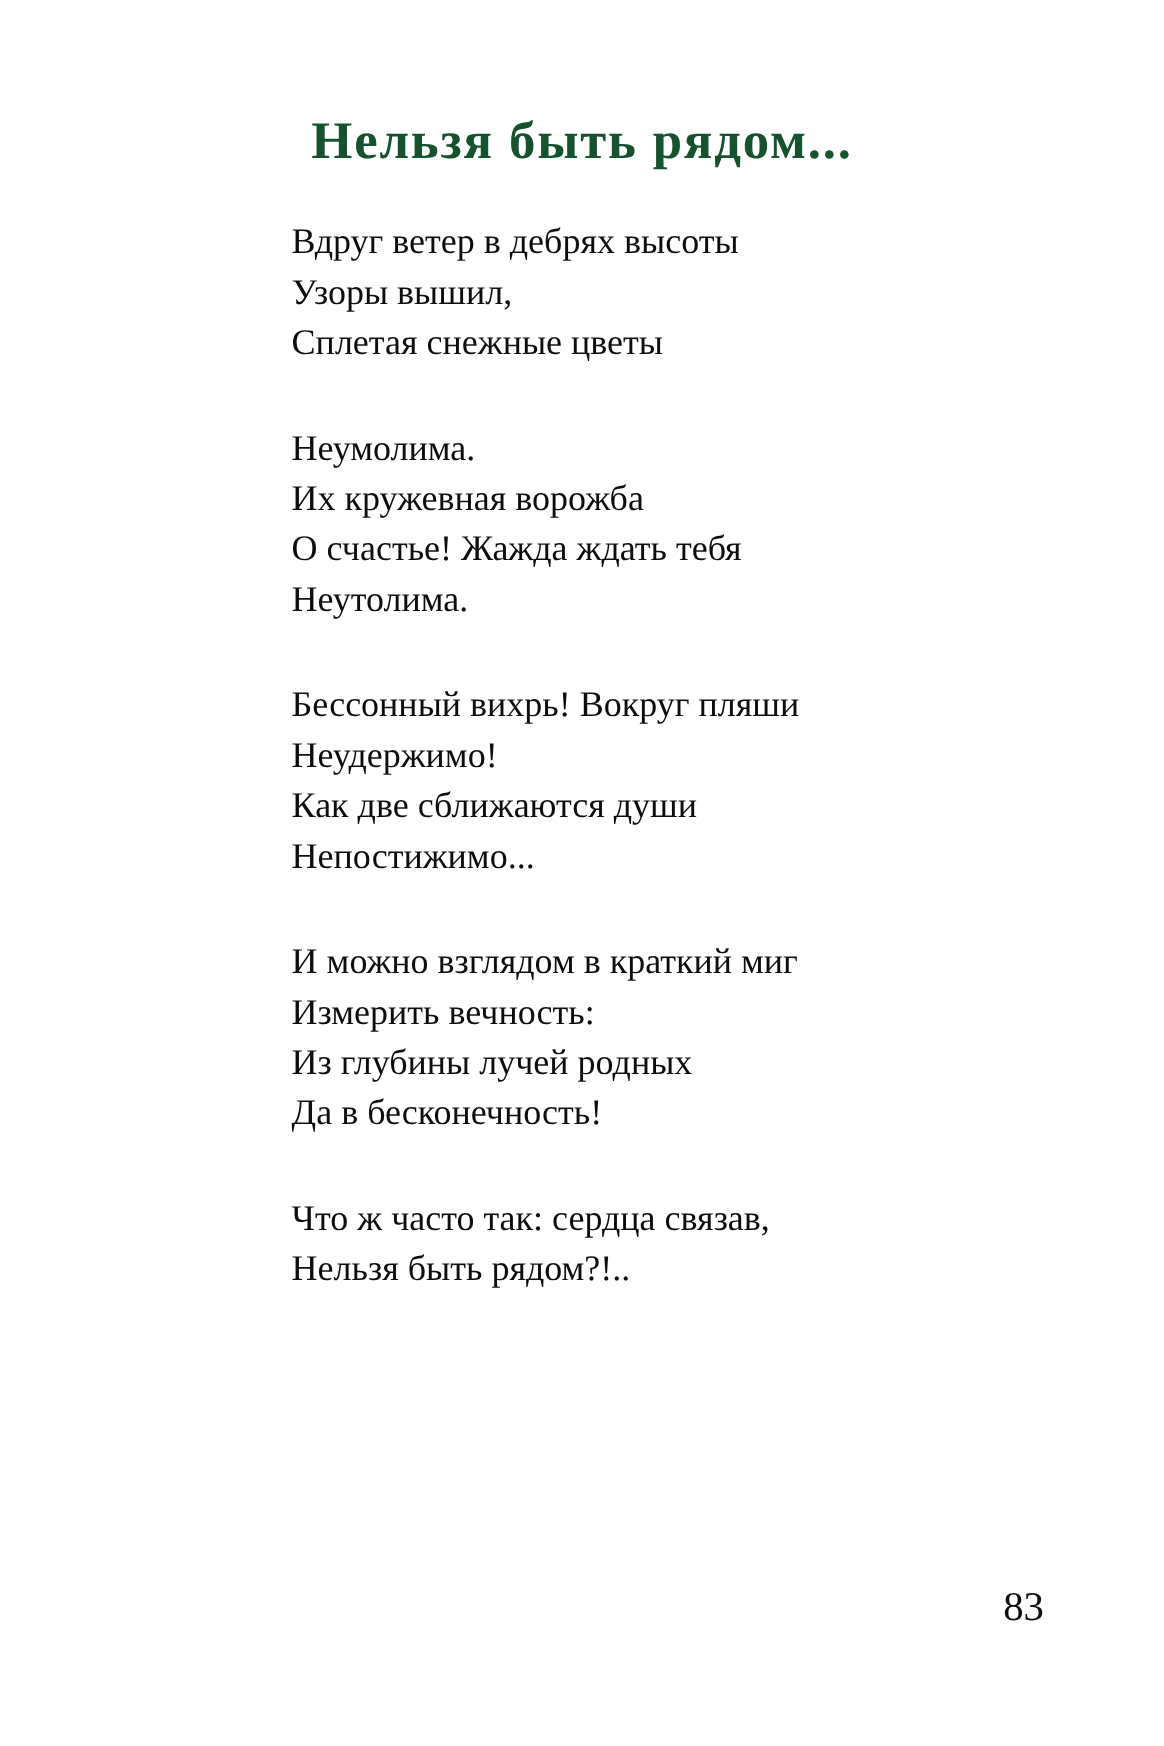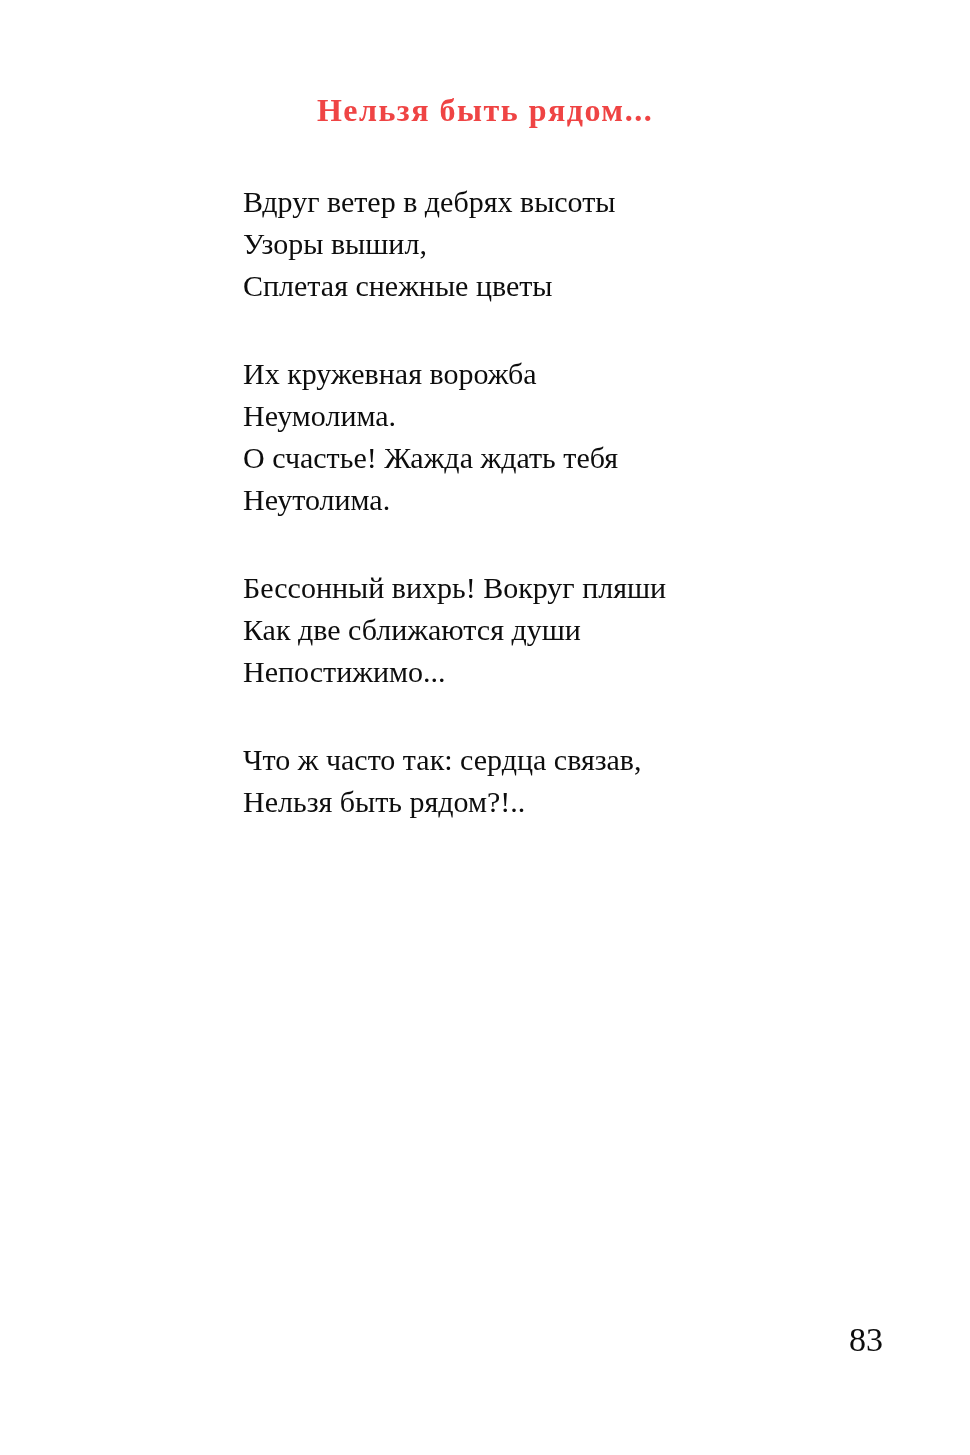--- a/index.html
+++ b/index.html
@@ -21,10 +21,10 @@
     left: 0;
     width: 100%;
     text-align: center;
-    font-size: 32px;
+    font-size: 44px;
     font-weight: bold;
     letter-spacing: 1.5px;
-    color: #ef4444;
+    color: #14532d;
     white-space: nowrap;
   }
   .poem {

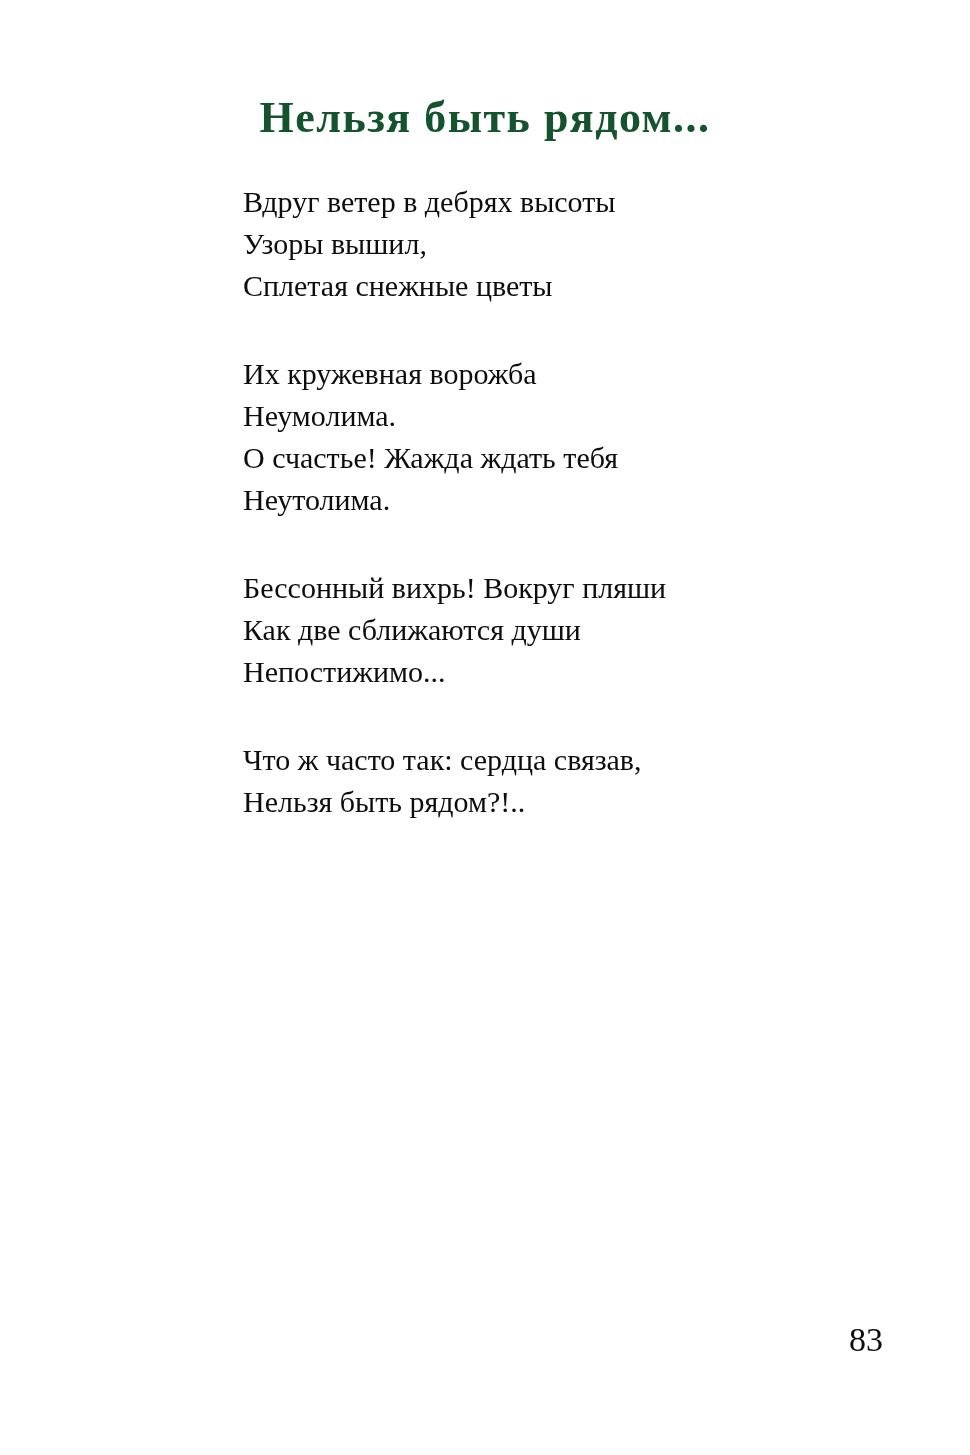--- a/index.html
+++ b/index.html
@@ -66,8 +66,8 @@
     </div>
 
     <div class="stanza">
+      <div class="poem-line">Неумолима.</div>
       <div class="poem-line">Их кружевная ворожба</div>
-      <div class="poem-line">Неумолима.</div>
       <div class="poem-line">О счастье! Жажда ждать тебя</div>
       <div class="poem-line">Неутолима.</div>
     </div>

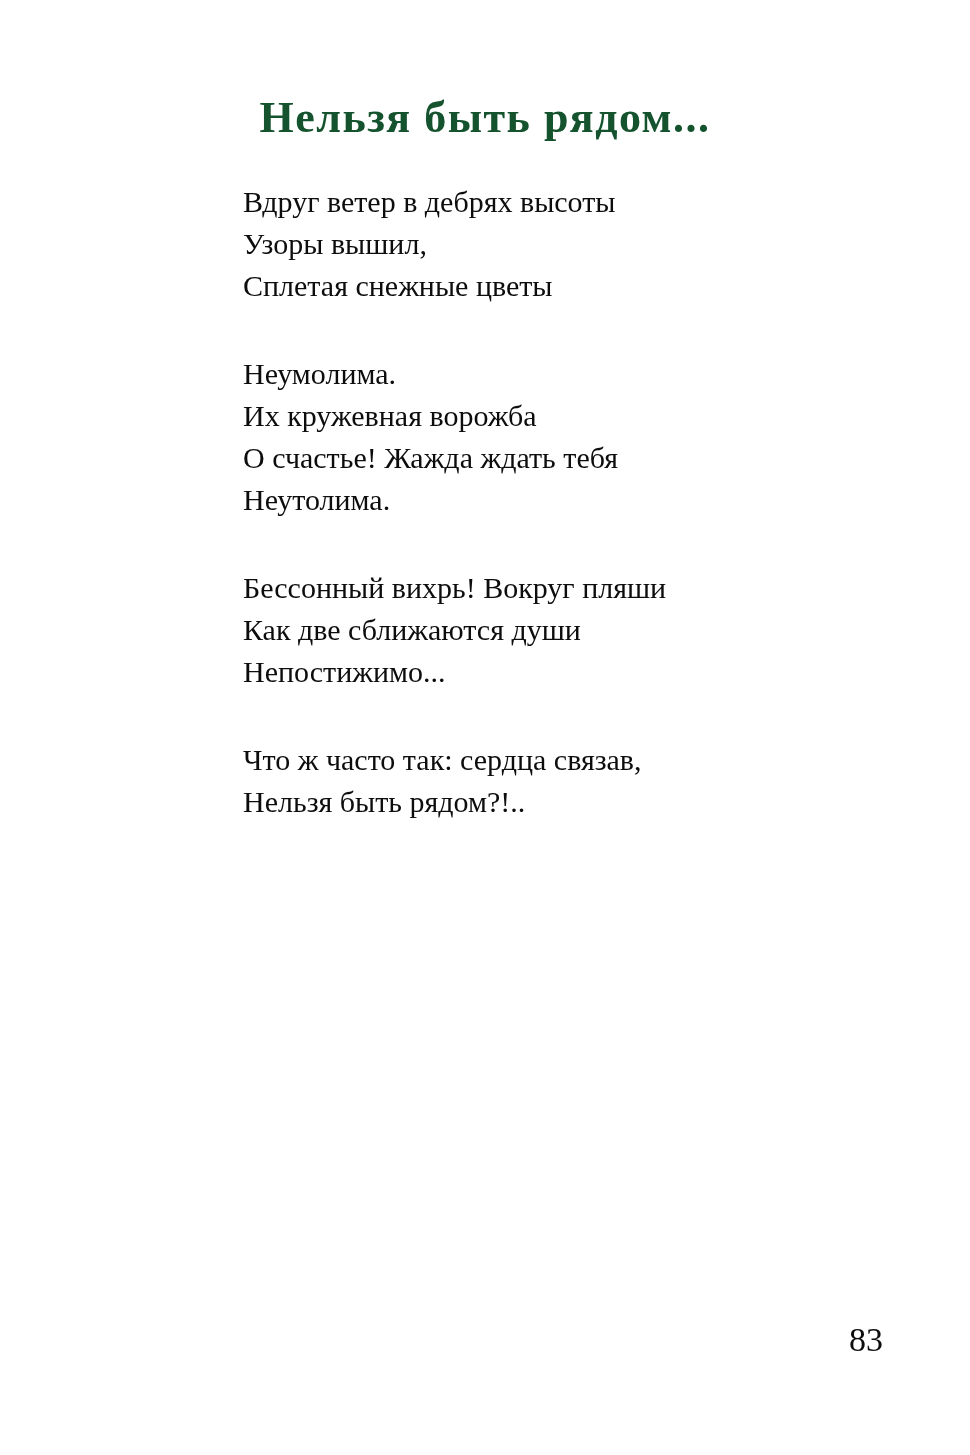--- a/index.html
+++ b/index.html
@@ -74,6 +74,7 @@
 
     <div class="stanza">
       <div class="poem-line">Бессонный вихрь! Вокруг пляши</div>
+      <div class="poem-line">Неудержимо!</div>
       <div class="poem-line">Как две сближаются души</div>
       <div class="poem-line">Непостижимо...</div>
     </div>

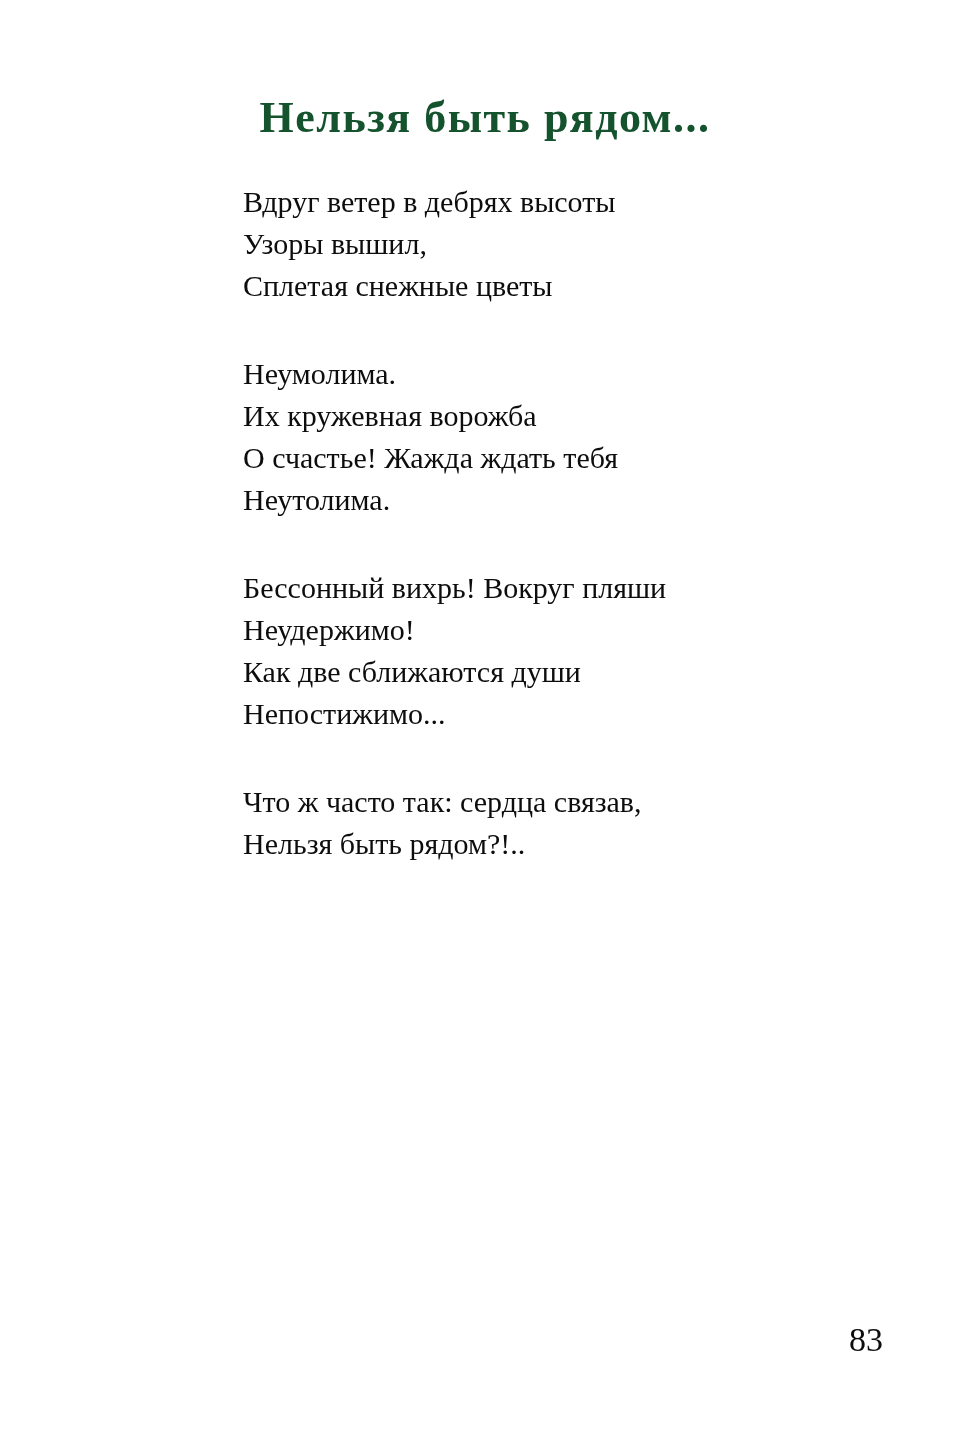--- a/index.html
+++ b/index.html
@@ -79,6 +79,12 @@
       <div class="poem-line">Непостижимо...</div>
     </div>
 
+    <div class="stanza">
+      <div class="poem-line">И можно взглядом в краткий миг</div>
+      <div class="poem-line">Измерить вечность:</div>
+      <div class="poem-line">Из глубины лучей родных</div>
+      <div class="poem-line">Да в бесконечность!</div>
+    </div>
 
     <div class="stanza">
       <div class="poem-line">Что ж часто так: сердца связав,</div>

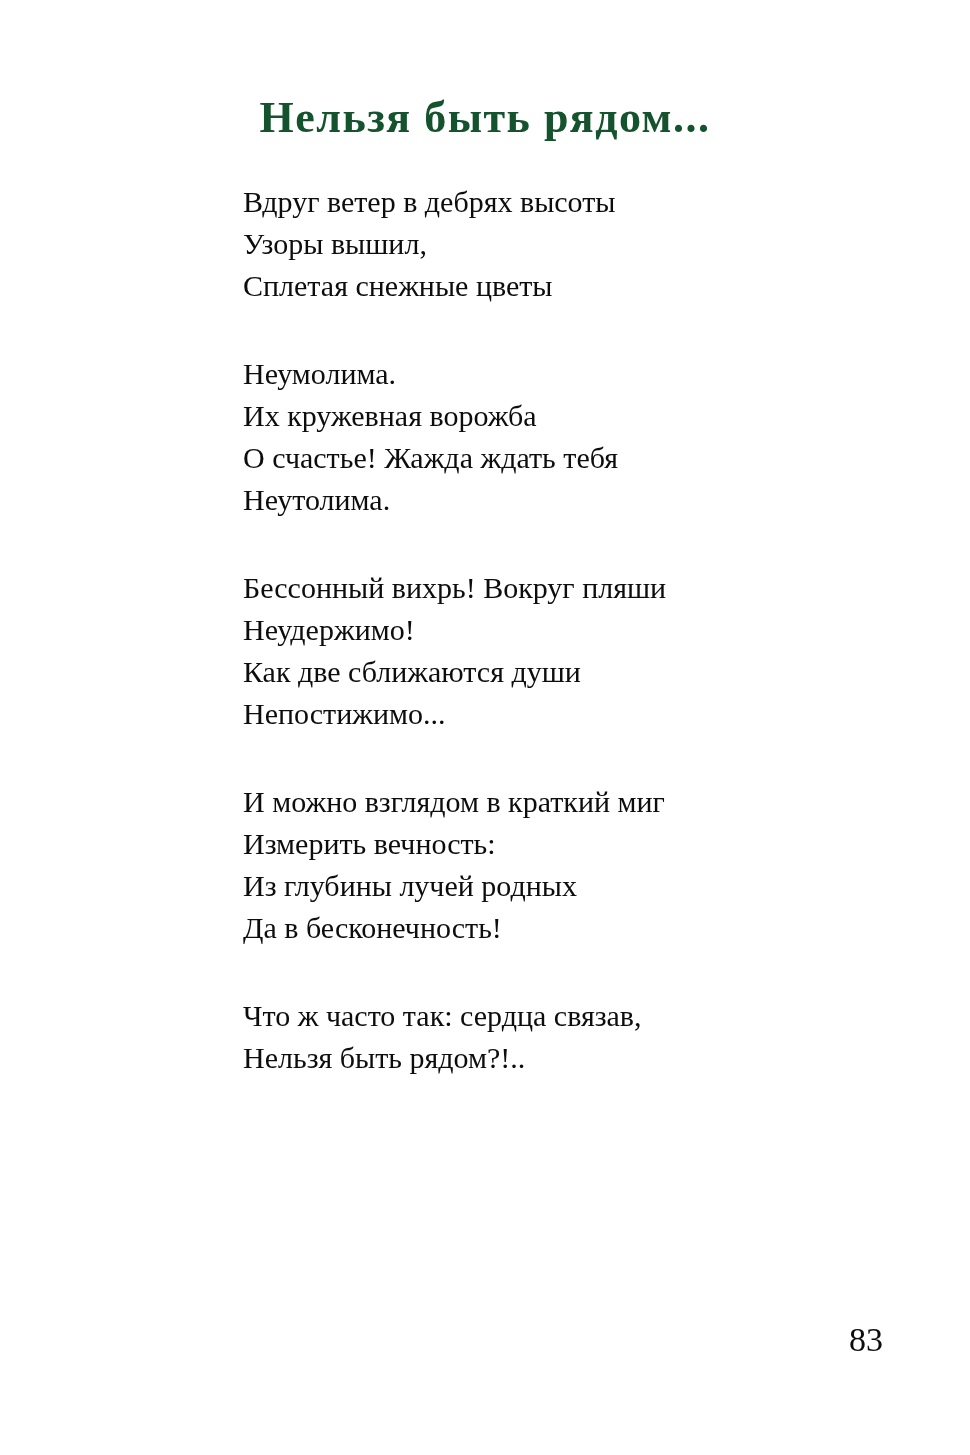--- a/index.html
+++ b/index.html
@@ -44,7 +44,7 @@
   .page-number {
     position: absolute;
     top: 1320px;
-    right: 87px;
+    right: 100px;
     font-size: 34px;
     line-height: 40px;
     color: #0d0d0d;

